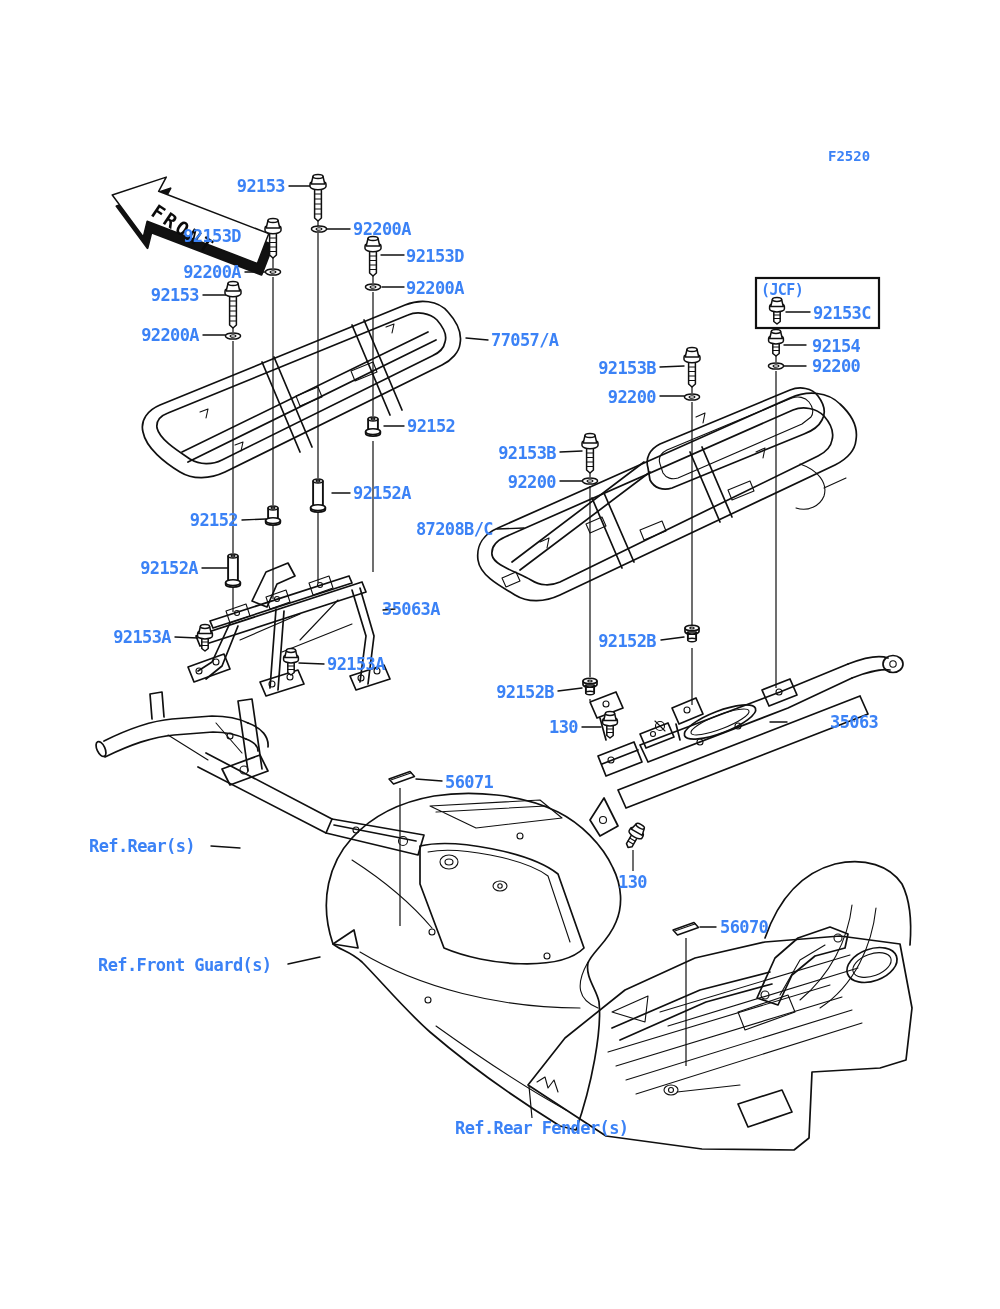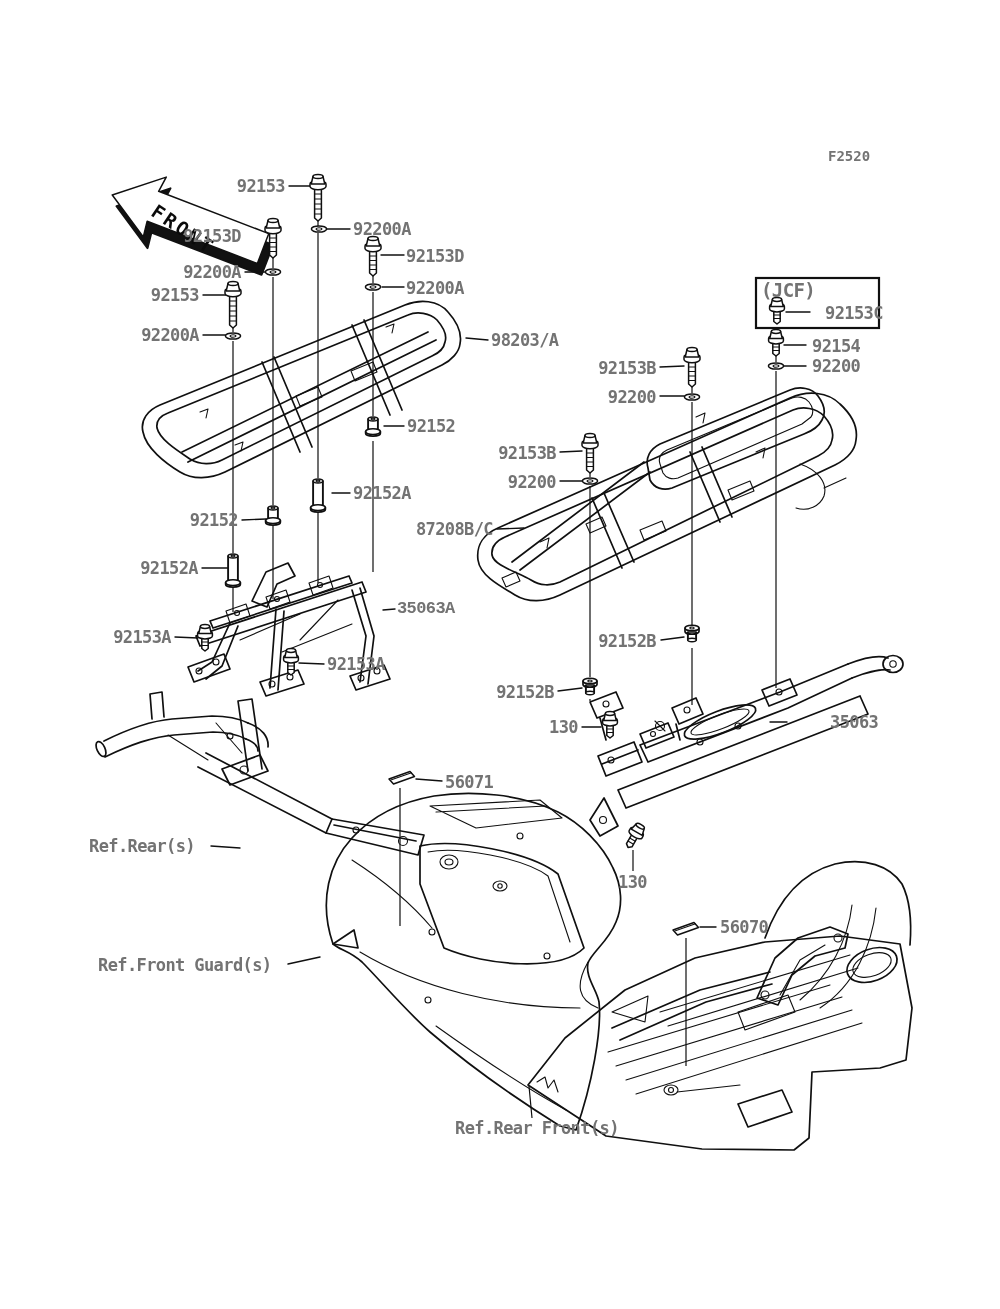--- a/index.html
+++ b/index.html
@@ -9,7 +9,7 @@
   #callout-layer{position:absolute;left:0;top:0;width:100%;height:100%;}
   .callout{position:absolute;transform:translateY(-50%);
            font:700 17px/1.1 "DejaVu Sans Mono",monospace;
-           letter-spacing:-0.6px;color:#737373;white-space:pre;}
+           letter-spacing:-0.6px;color:#3b82f6;white-space:pre;}
   .callout.jcf{font-size:19px;}
   .callout.fig{font-size:14px;letter-spacing:0;}
   svg .ln{fill:none;stroke:#101010;stroke-width:1.7;stroke-linecap:round;stroke-linejoin:round;}

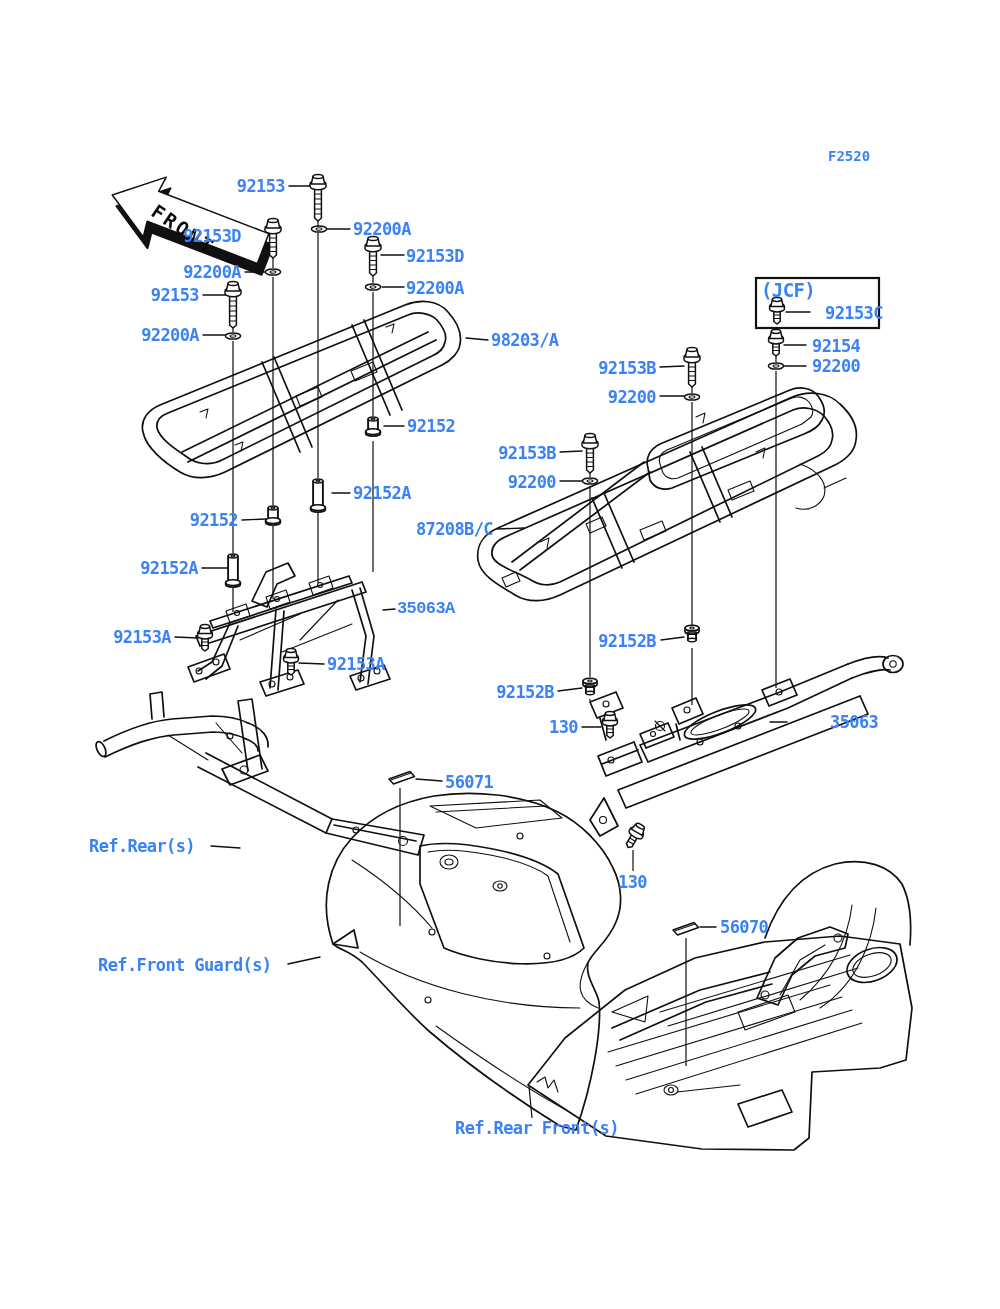--- a/index.html
+++ b/index.html
@@ -10,7 +10,7 @@
   .callout{position:absolute;transform:translateY(-50%);
            font:700 17px/1.1 "DejaVu Sans Mono",monospace;
            letter-spacing:-0.6px;color:#3b82f6;white-space:pre;}
-  .callout.jcf{font-size:19px;}
+  .callout.jcf{font-size:15px;}
   .callout.fig{font-size:14px;letter-spacing:0;}
   svg .ln{fill:none;stroke:#101010;stroke-width:1.7;stroke-linecap:round;stroke-linejoin:round;}
   svg .thin{fill:none;stroke:#101010;stroke-width:1.1;stroke-linecap:round;stroke-linejoin:round;}

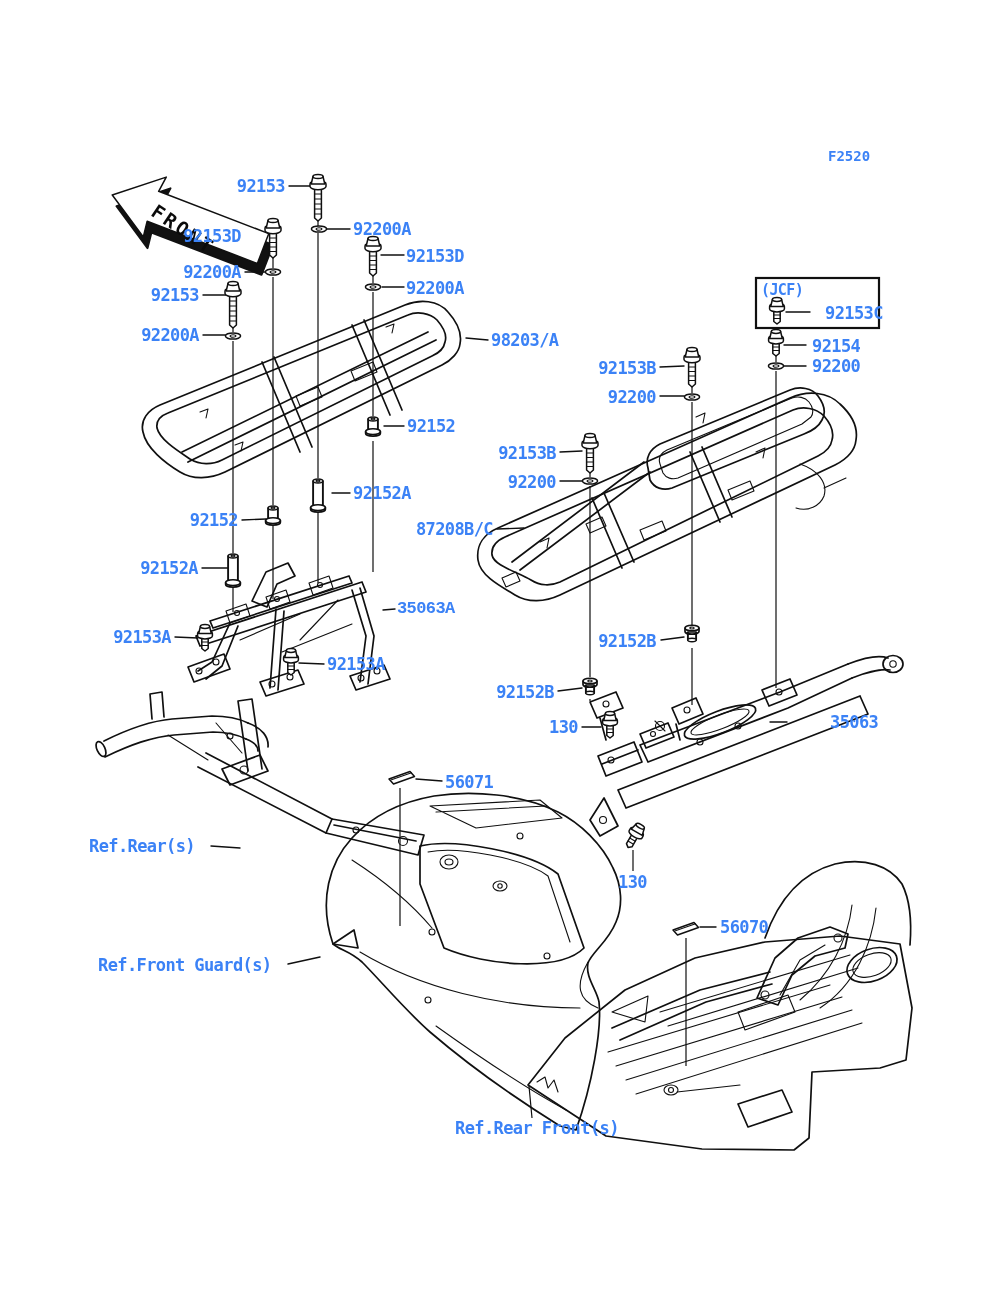--- a/index.html
+++ b/index.html
@@ -312,7 +312,7 @@
       <div class="callout" style="right: 444px; top: 453px;">92153B</div>
       <div class="callout" style="right: 444px; top: 482px;">92200</div>
       <div class="callout jcf" style="left: 761px; top: 290px;">(JCF)</div>
-      <div class="callout" style="left: 813px; top: 313px; margin-left: 12px;">92153C</div>
+      <div class="callout" style="left: 813px; top: 313px;">92153C</div>
       <div class="callout" style="left: 812px; top: 346px;">92154</div>
       <div class="callout" style="left: 812px; top: 366px;">92200</div>
       <div class="callout" style="right: 344px; top: 641px;">92152B</div>

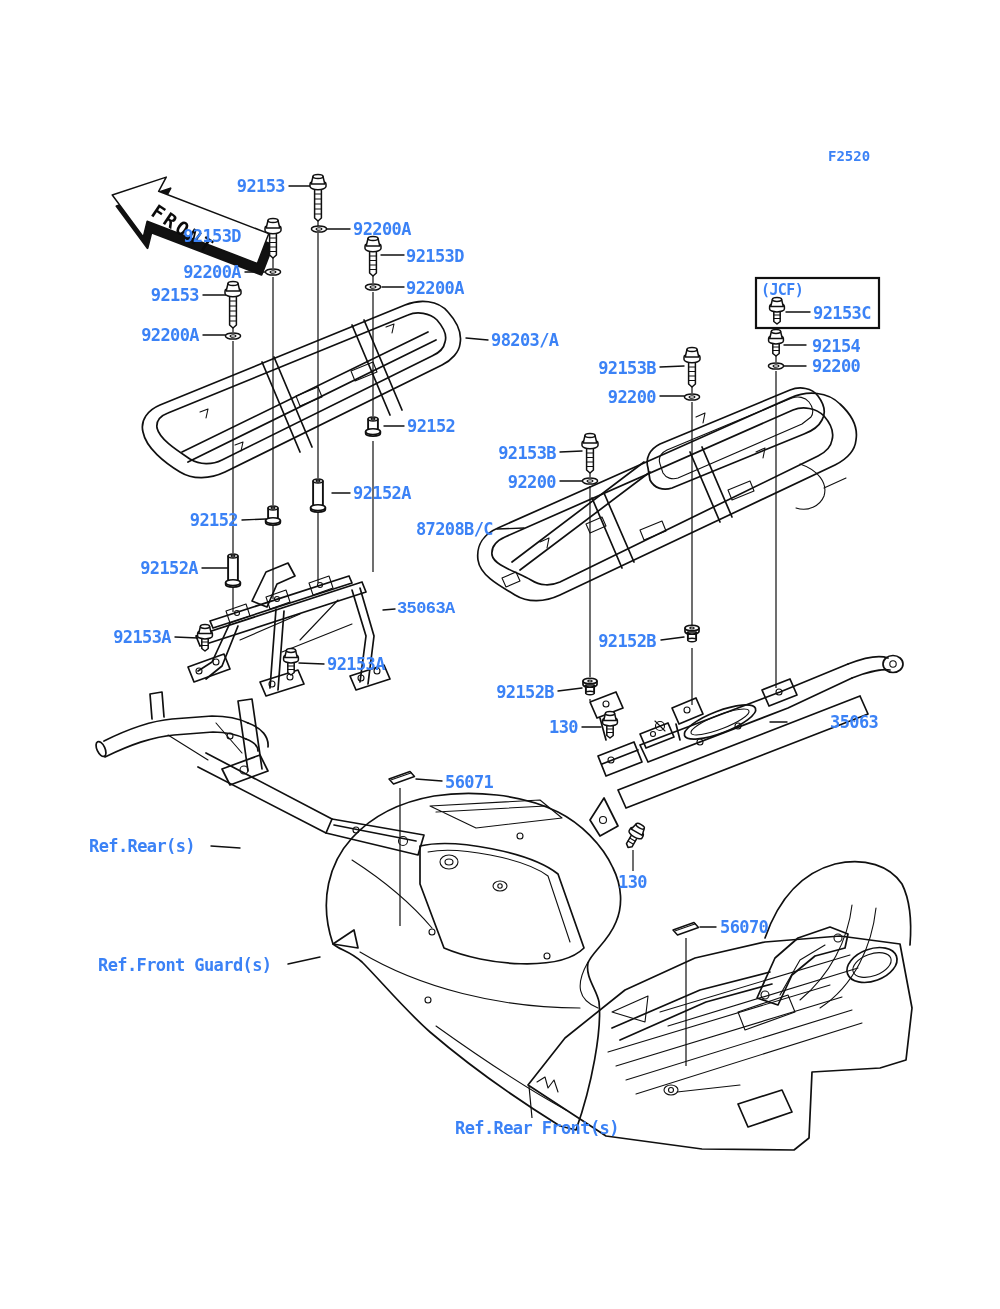--- a/index.html
+++ b/index.html
@@ -298,7 +298,7 @@
       <div class="callout" style="right: 801px; top: 335px;">92200A</div>
       <div class="callout" style="left: 406px; top: 256px;">92153D</div>
       <div class="callout" style="left: 406px; top: 288px;">92200A</div>
-      <div class="callout" style="left: 491px; top: 340px;">98203/A</div>
+      <div class="callout" style="left: 491px; top: 340px;">77057/A</div>
       <div class="callout" style="left: 407px; top: 426px;">92152</div>
       <div class="callout" style="left: 353px; top: 493px;">92152A</div>
       <div class="callout" style="right: 762px; top: 520px;">92152</div>

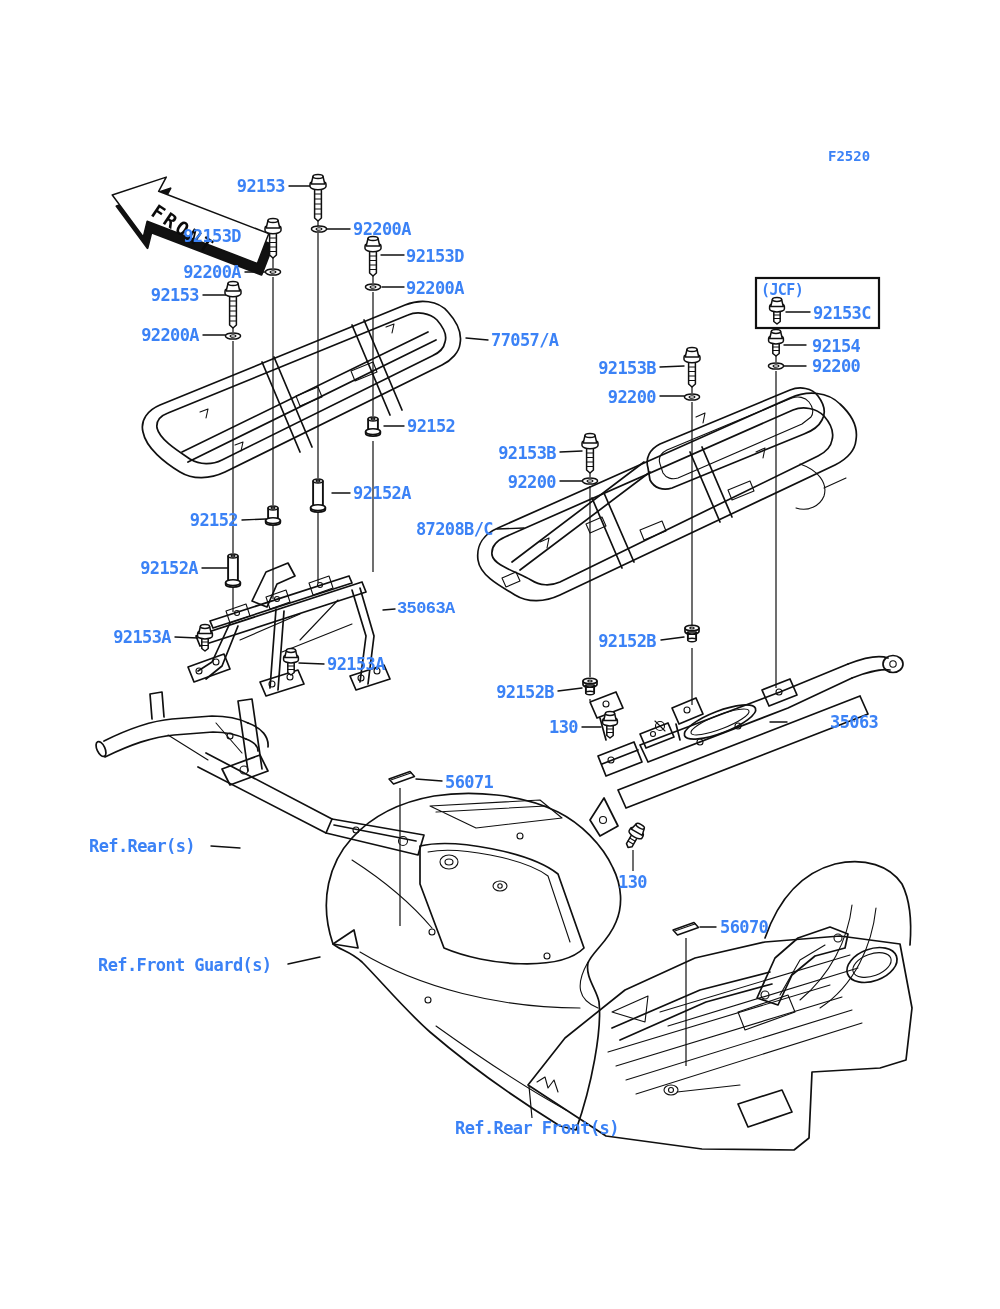--- a/index.html
+++ b/index.html
@@ -304,7 +304,7 @@
       <div class="callout" style="right: 762px; top: 520px;">92152</div>
       <div class="callout" style="right: 802px; top: 568px;">92152A</div>
       <div class="callout" style="right: 507px; top: 529px;">87208B/C</div>
-      <div class="callout" style="left: 397px; top: 609px; font-family: Liberation Mono, monospace;">35063A</div>
+      <div class="callout" style="left: 382px; top: 609px;">35063A</div>
       <div class="callout" style="right: 829px; top: 637px;">92153A</div>
       <div class="callout" style="left: 327px; top: 664px;">92153A</div>
       <div class="callout" style="right: 344px; top: 368px;">92153B</div>

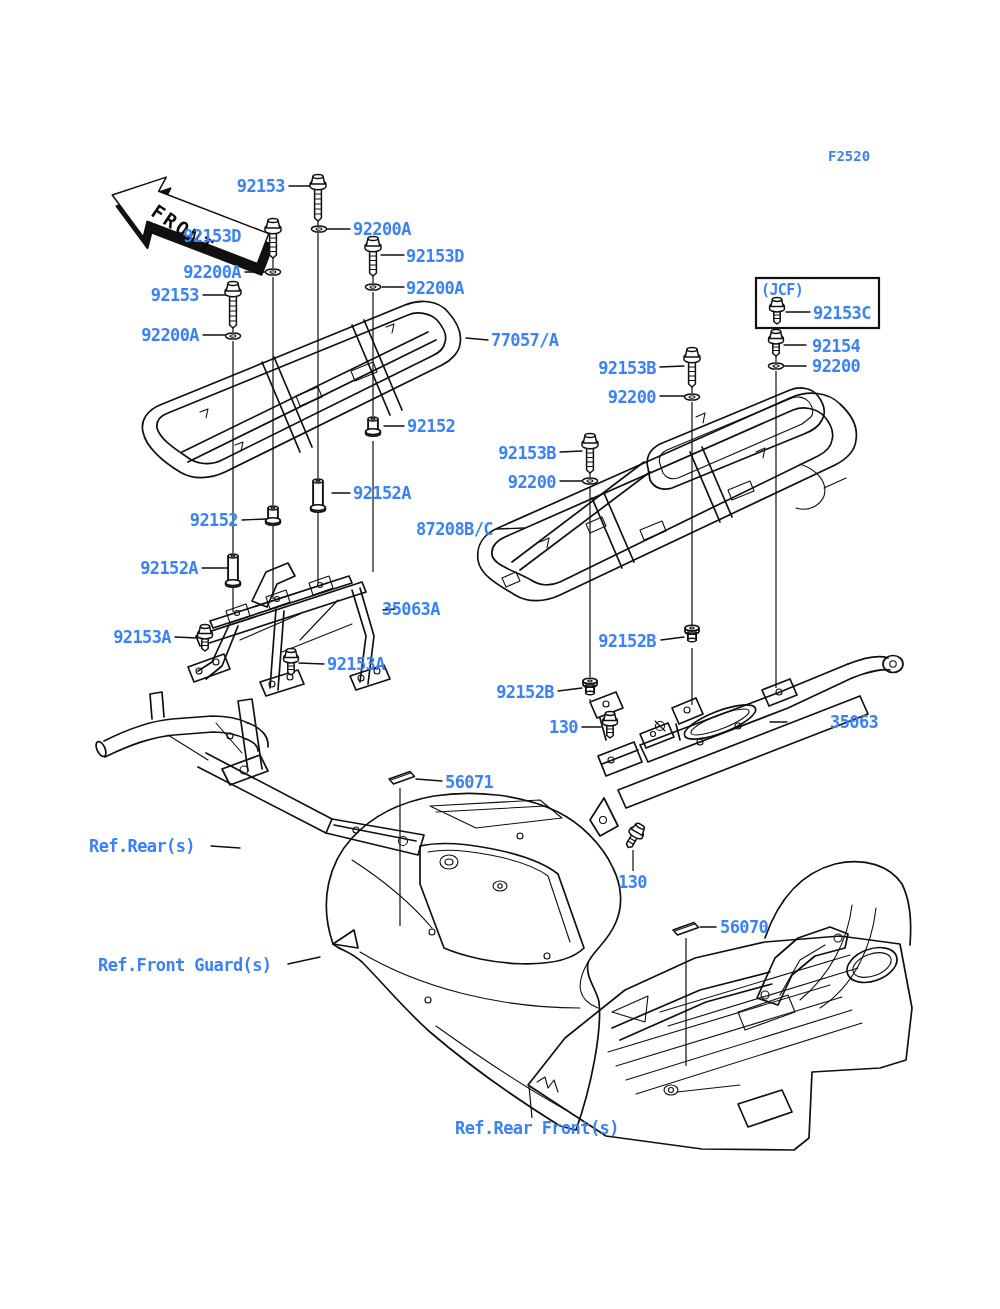--- a/index.html
+++ b/index.html
@@ -324,7 +324,7 @@
       <div class="callout" style="left: 720px; top: 927px;">56070</div>
       <div class="callout" style="left: 89px; top: 846px;">Ref.Rear(s)</div>
       <div class="callout" style="left: 98px; top: 965px;">Ref.Front Guard(s)</div>
-      <div class="callout" style="left: 455px; top: 1128px;">Ref.Rear Front(s)</div>
+      <div class="callout" style="left: 455px; top: 1128px;">Ref.Rear Fender(s)</div>
       <div class="callout fig" style="left: 828px; top: 157px;">F2520</div>
     </div>
 

